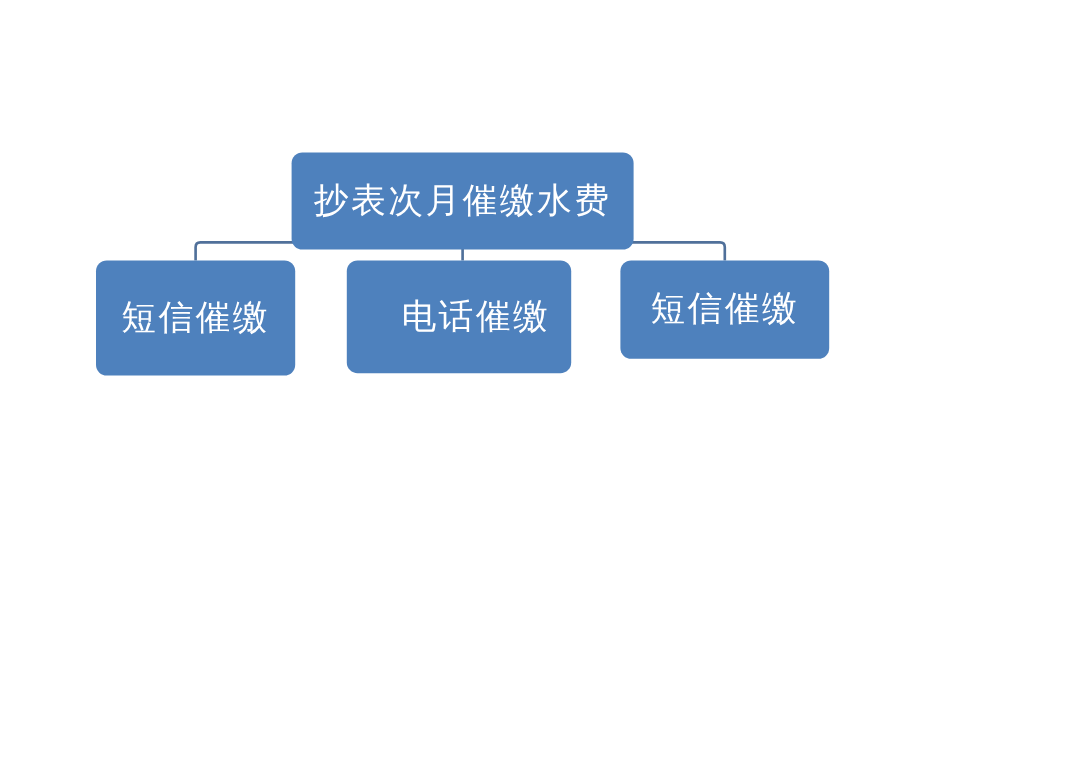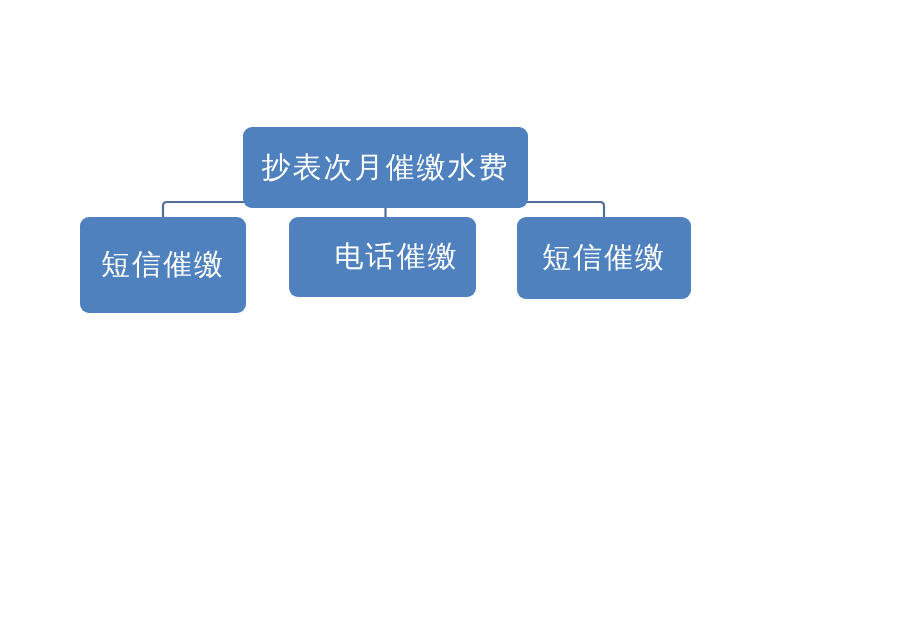--- a/index.html
+++ b/index.html
@@ -38,7 +38,7 @@
   }
   .node.root   { left: 243px; top: 102px; width: 285px; height: 81px; margin-top: 25px; }
   .node.child1 { left:  80px; top: 217px; width: 166px; height: 96px; }
-  .node.child2 { left: 289px; top: 217px; width: 187px; height: 80px; padding-left: 28px; }
+  .node.child2 { left: 289px; top: 217px; width: 187px; height: 94px; padding-left: 28px; }
   .node.child3 { left: 517px; top: 217px; width: 174px; height: 82px; }
   .connectors {
     position: absolute;

